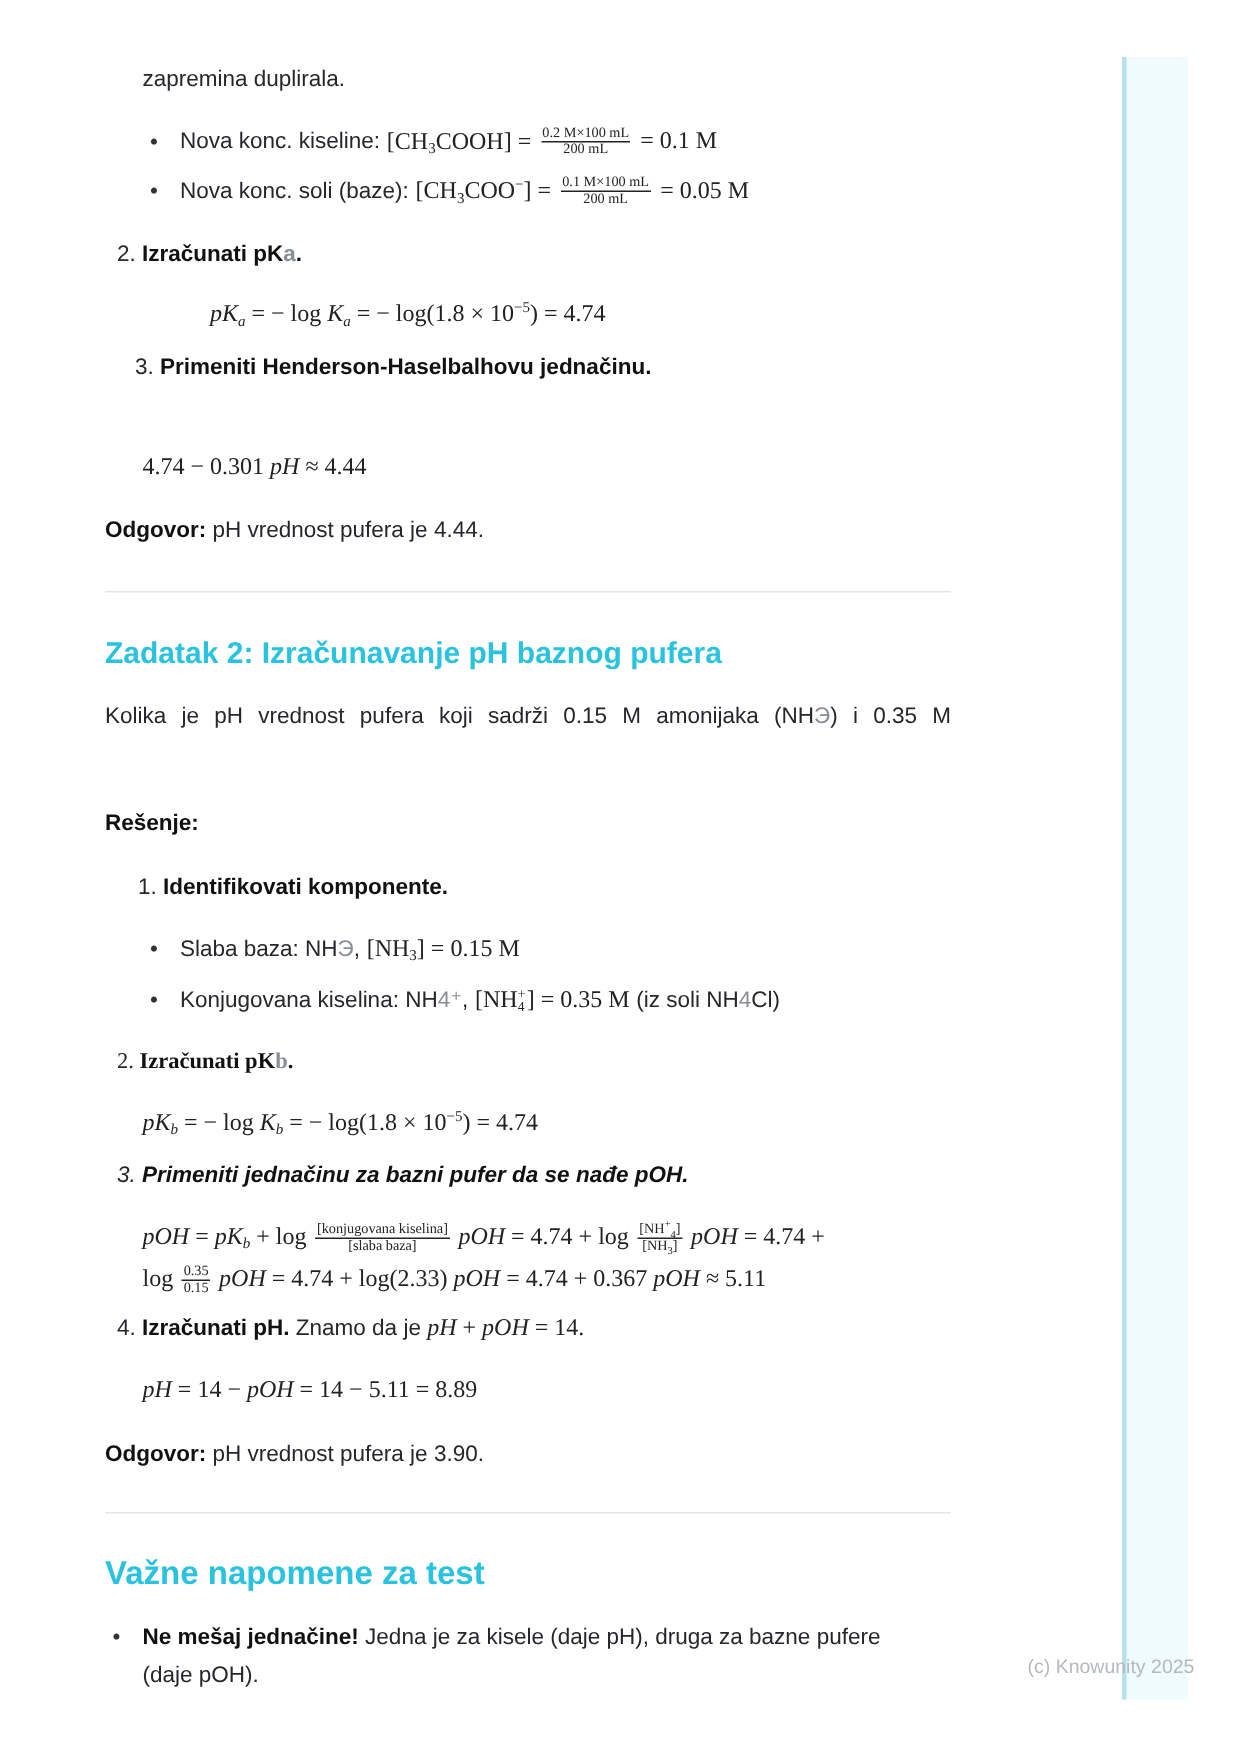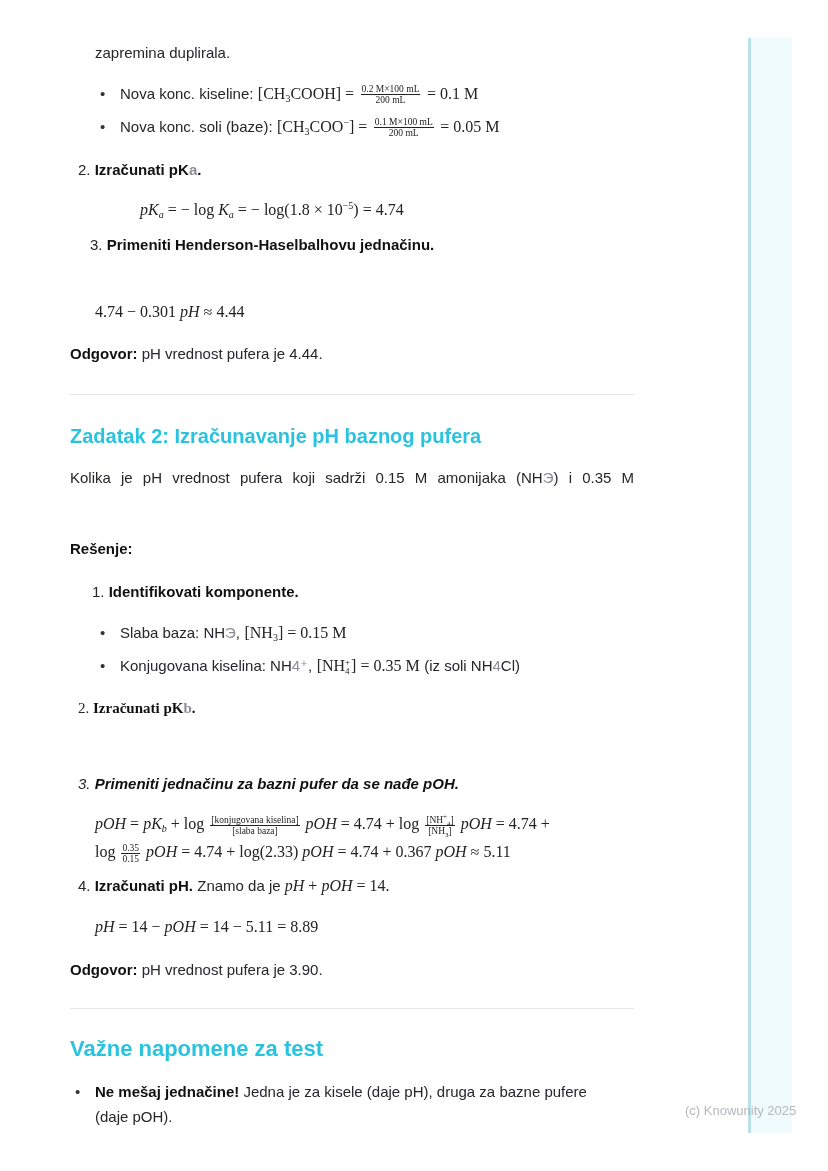--- a/index.html
+++ b/index.html
@@ -113,6 +113,9 @@
     <span>2.</span>
     <b><span>Izračunati pK</span><span class="glitch">b</span><span>.</span></b>
   </div>
+  <div class="abs math" style="left:95px; top:740px;">
+    <i>pK<sub>b</sub></i> = − log <i>K<sub>b</sub></i> = − log(1.8 × 10<sup>−5</sup>) = 4.74
+  </div>
 
   <div class="abs sans" style="left:78px; top:775px;font-style:italic;">
     <span>3.</span>

